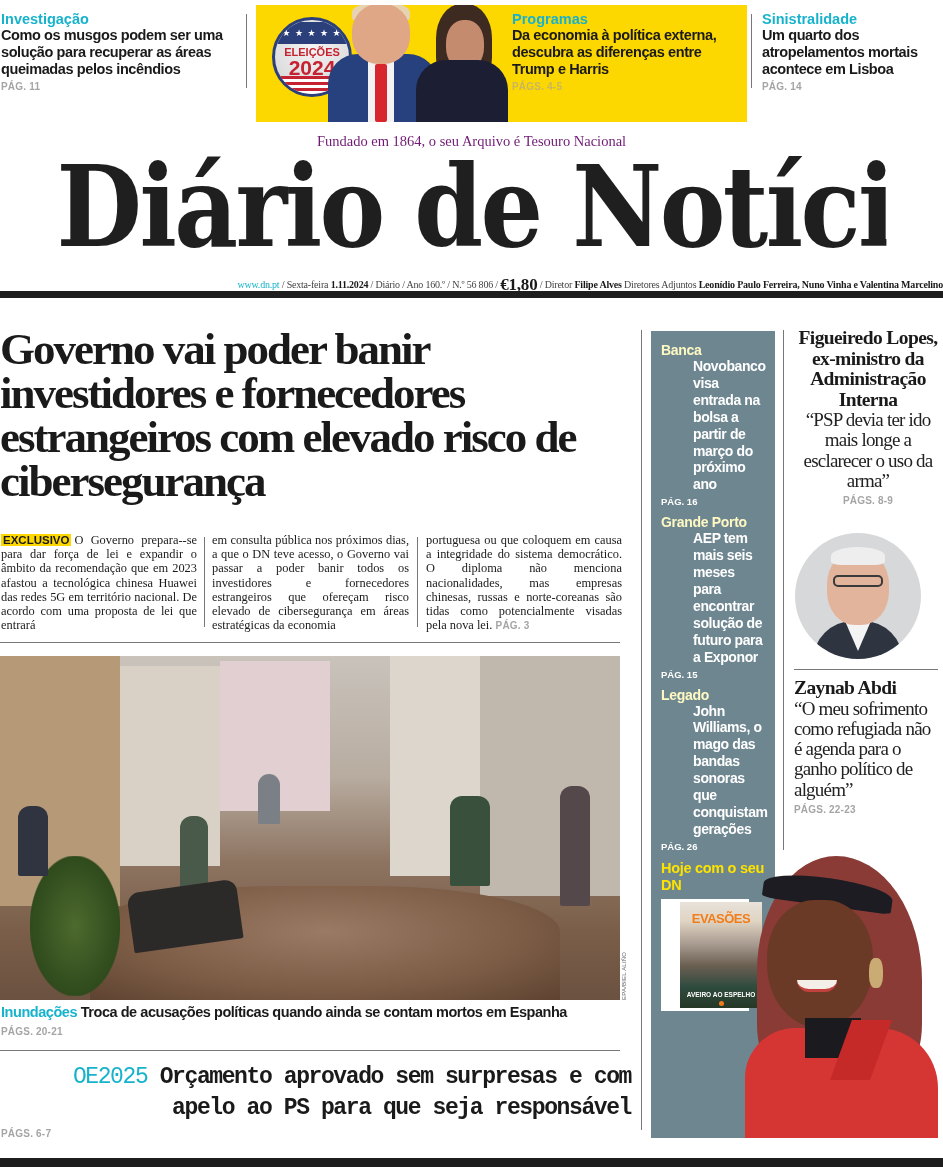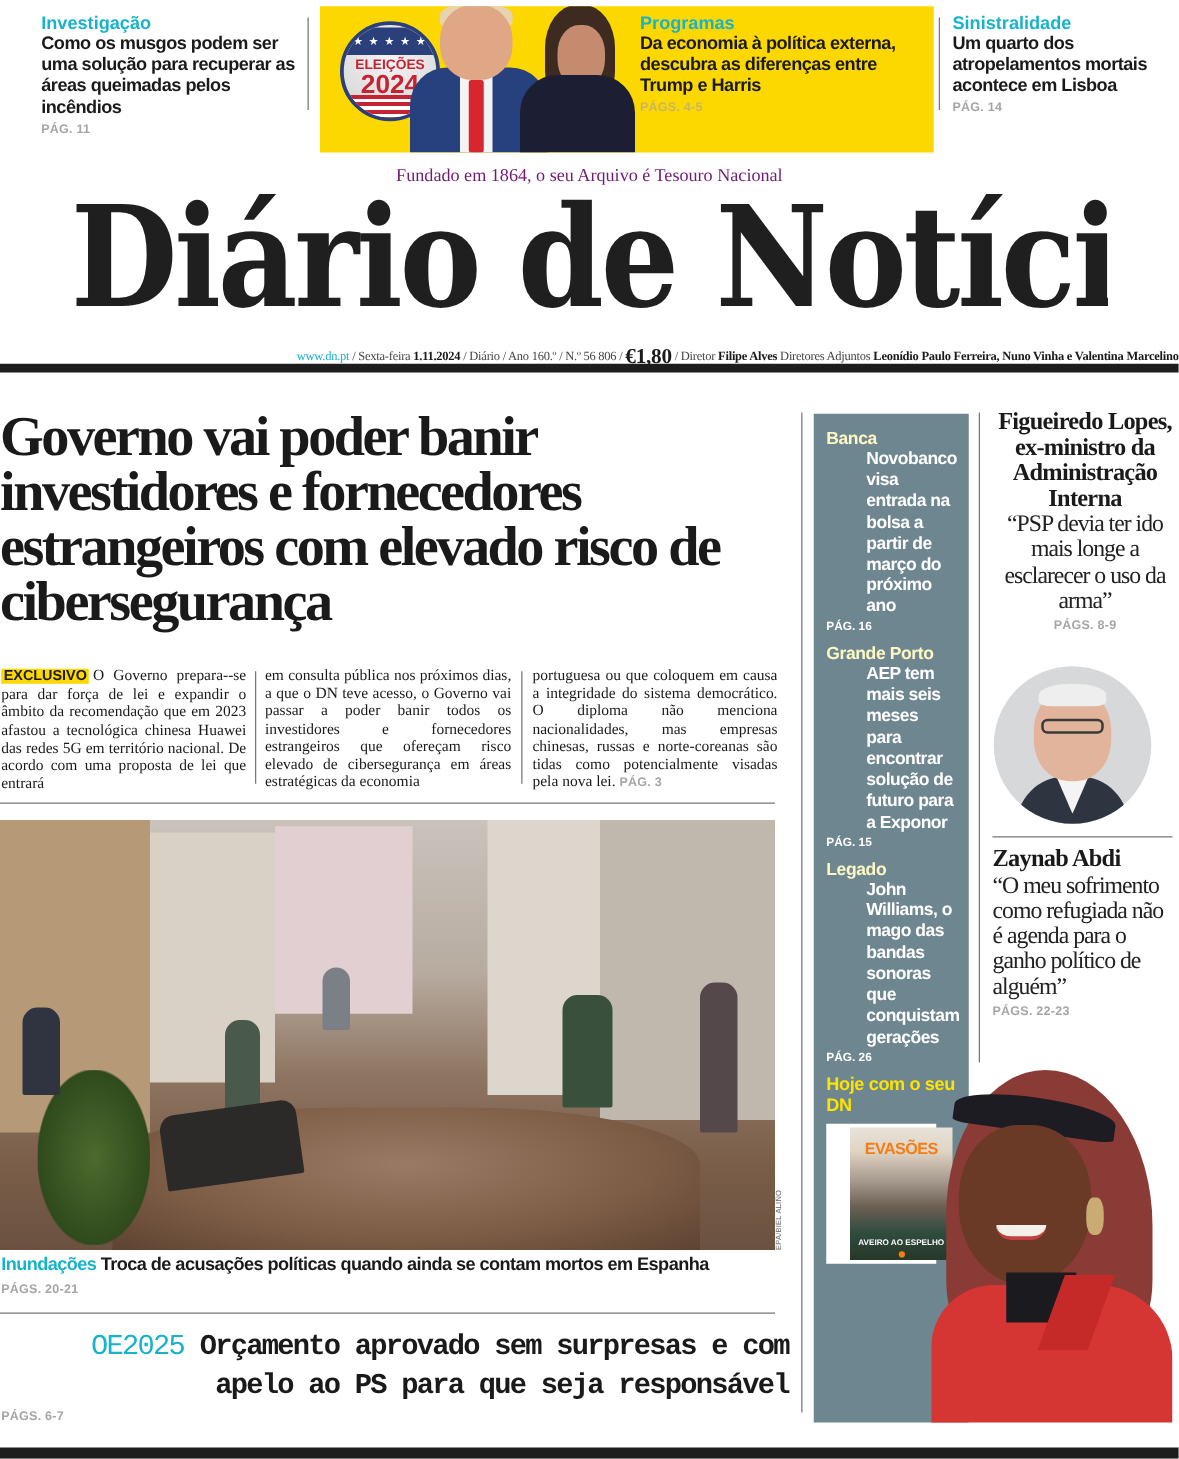--- a/index.html
+++ b/index.html
@@ -13,7 +13,7 @@
   .teaser .kicker { font-family: "Liberation Sans", sans-serif; font-weight: 700; font-size: 14.5px; line-height: 16px; }
   .teaser .title { font-family: "Liberation Sans", sans-serif; font-weight: 700; font-size: 14.5px; line-height: 17px; letter-spacing: -0.4px; color: #1a1a1a; }
   .teaser .pag { margin-top: 3px; display: block; }
-  #teaser-left { left: 1px; width: 245px; padding-left: 32px; }
+  #teaser-left { left: 1px; width: 245px; }
   #teaser-right { left: 762px; width: 180px; }
   .vsep { position: absolute; width: 1px; background: #777; }
 

